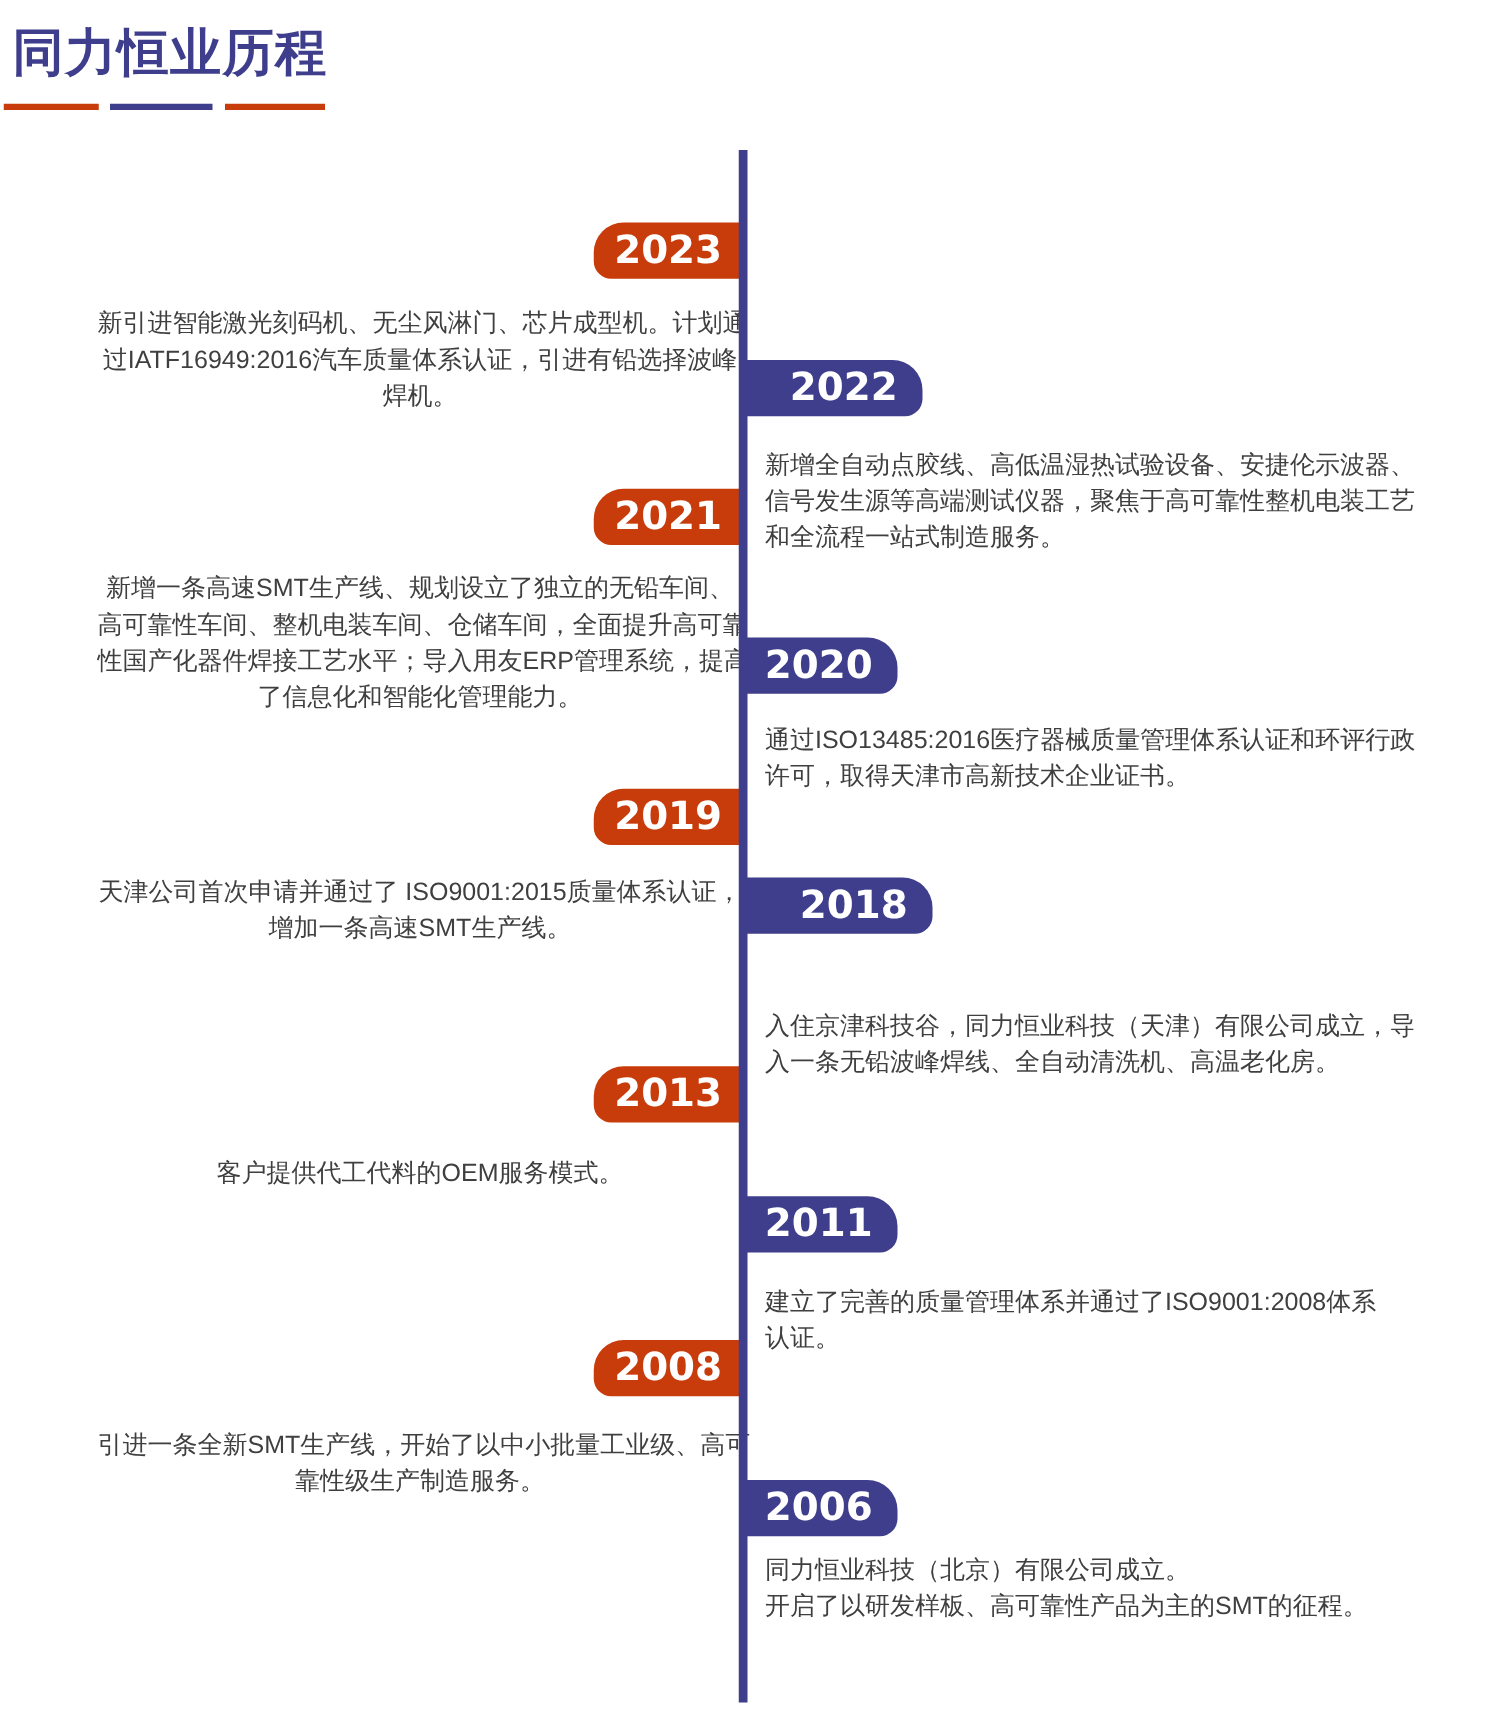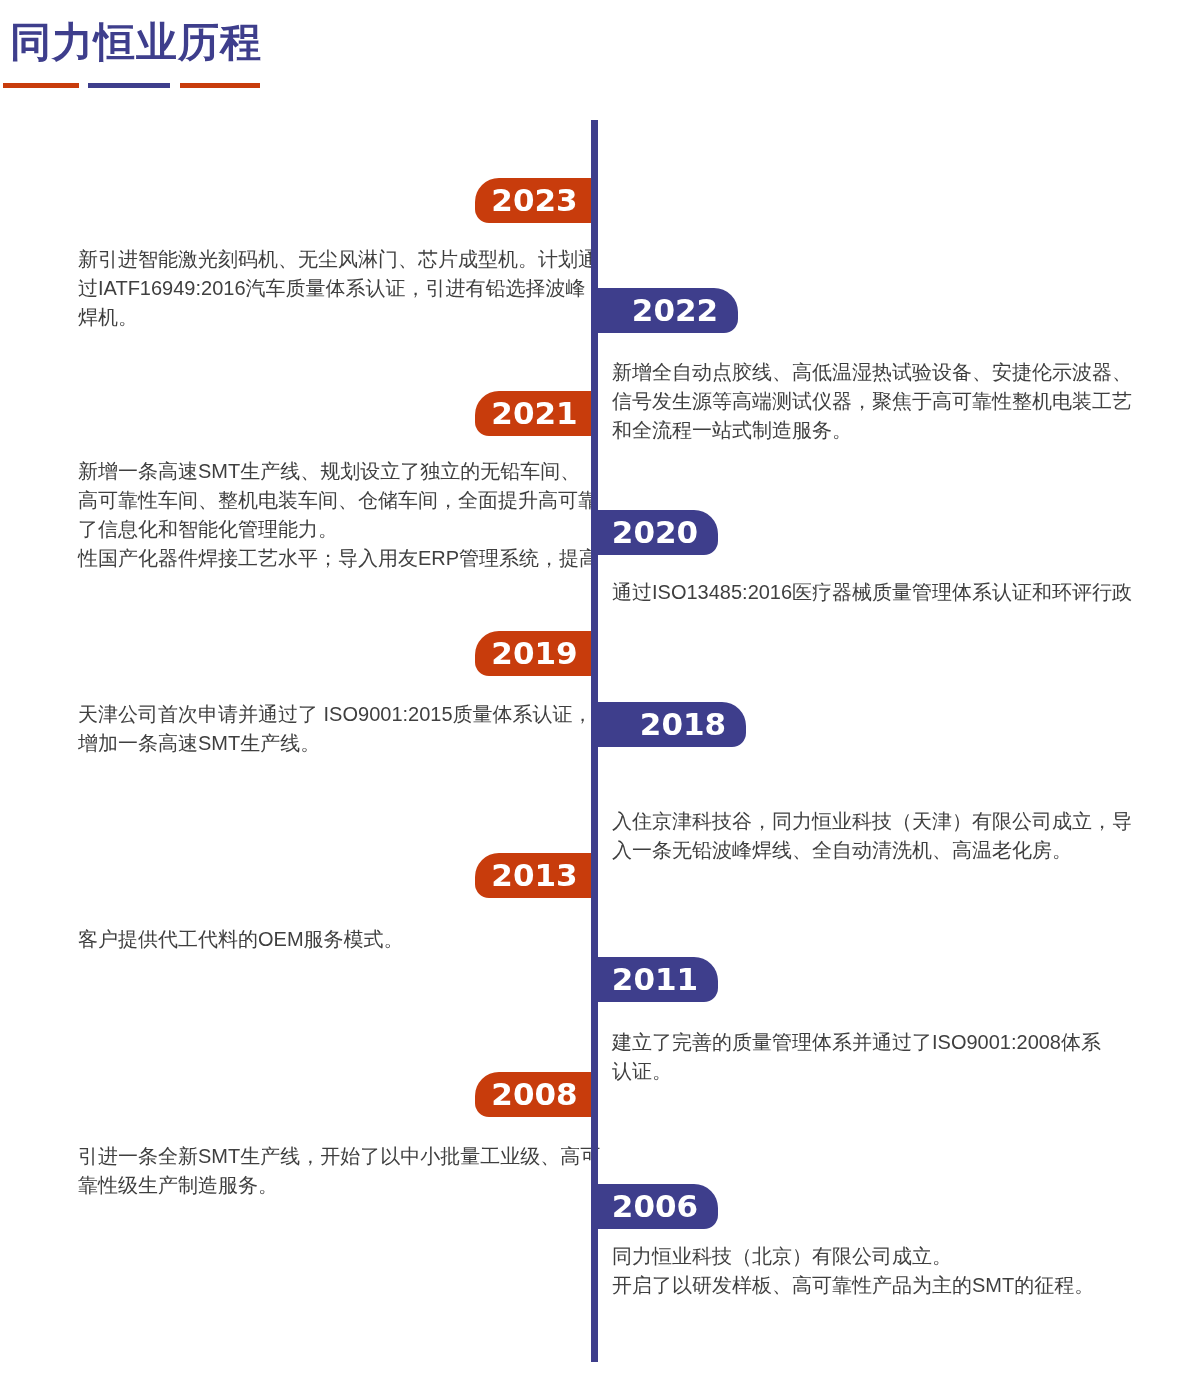--- a/index.html
+++ b/index.html
@@ -73,7 +73,7 @@
     line-height: 29px;
     z-index: 1;
   }
-  .event-text.left  { left: 78px;  width: 516px; }
+  .event-text.left  { left: 78px;  width: 516px; text-align: center; }
   .event-text.right { left: 612px; width: 535px; }
   .event-line { white-space: nowrap; }
 </style>

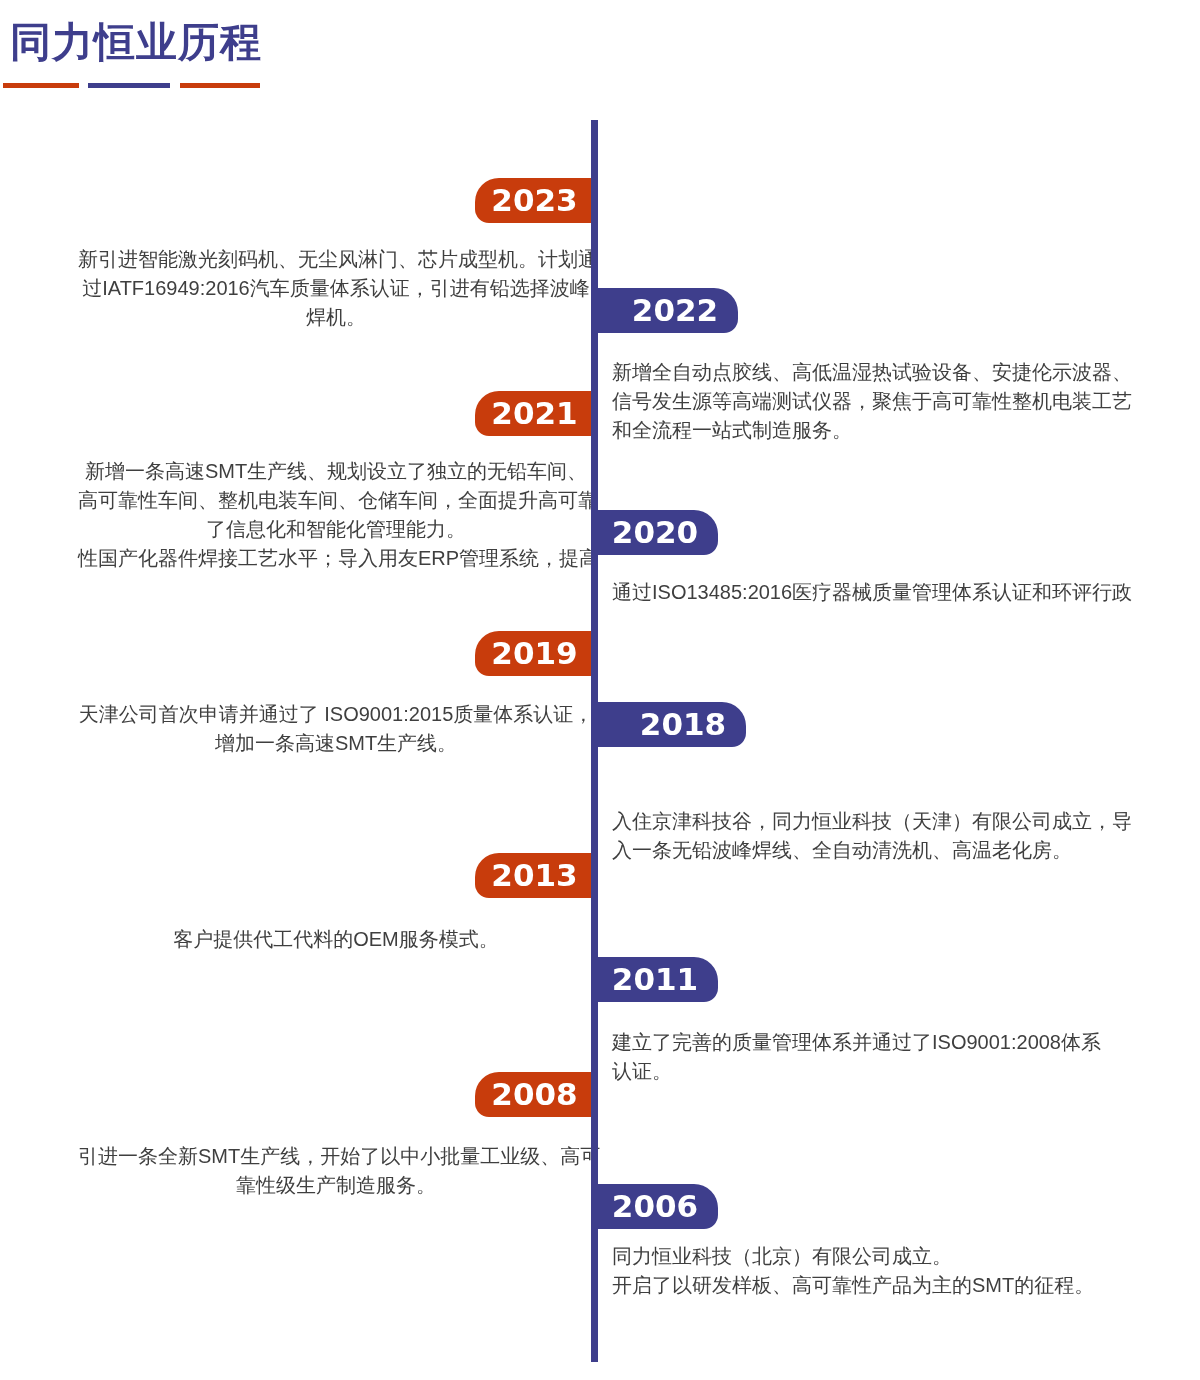--- a/index.html
+++ b/index.html
@@ -105,8 +105,8 @@
       <div class="event-text left" style="top: 457px;">
         <div class="event-line">新增一条高速SMT生产线、规划设立了独立的无铅车间、</div>
         <div class="event-line">高可靠性车间、整机电装车间、仓储车间，全面提升高可靠</div>
+        <div class="event-line">性国产化器件焊接工艺水平；导入用友ERP管理系统，提高</div>
         <div class="event-line">了信息化和智能化管理能力。</div>
-        <div class="event-line">性国产化器件焊接工艺水平；导入用友ERP管理系统，提高</div>
       </div>
       <div class="year-tab right" style="top: 510px;">2020</div>
       <div class="event-text right" style="top: 578px;">

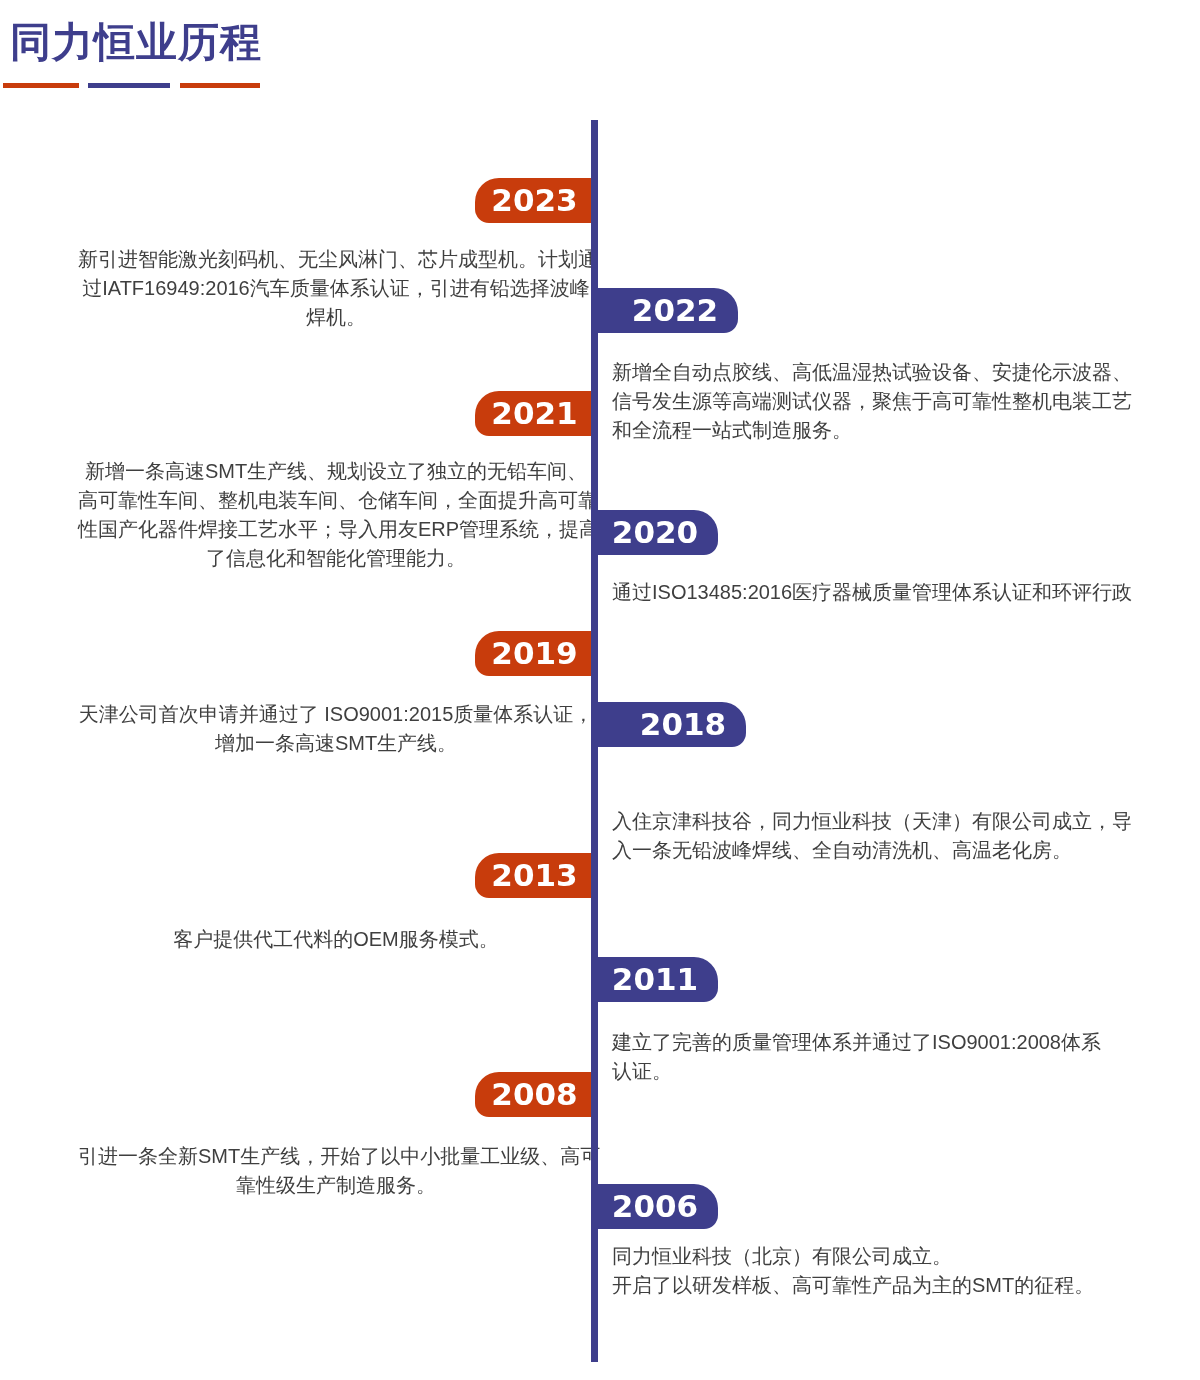--- a/index.html
+++ b/index.html
@@ -111,6 +111,7 @@
       <div class="year-tab right" style="top: 510px;">2020</div>
       <div class="event-text right" style="top: 578px;">
         <div class="event-line">通过ISO13485:2016医疗器械质量管理体系认证和环评行政</div>
+        <div class="event-line">许可，取得天津市高新技术企业证书。</div>
       </div>
       <div class="year-tab left" style="top: 631px;">2019</div>
       <div class="event-text left" style="top: 700px;">

